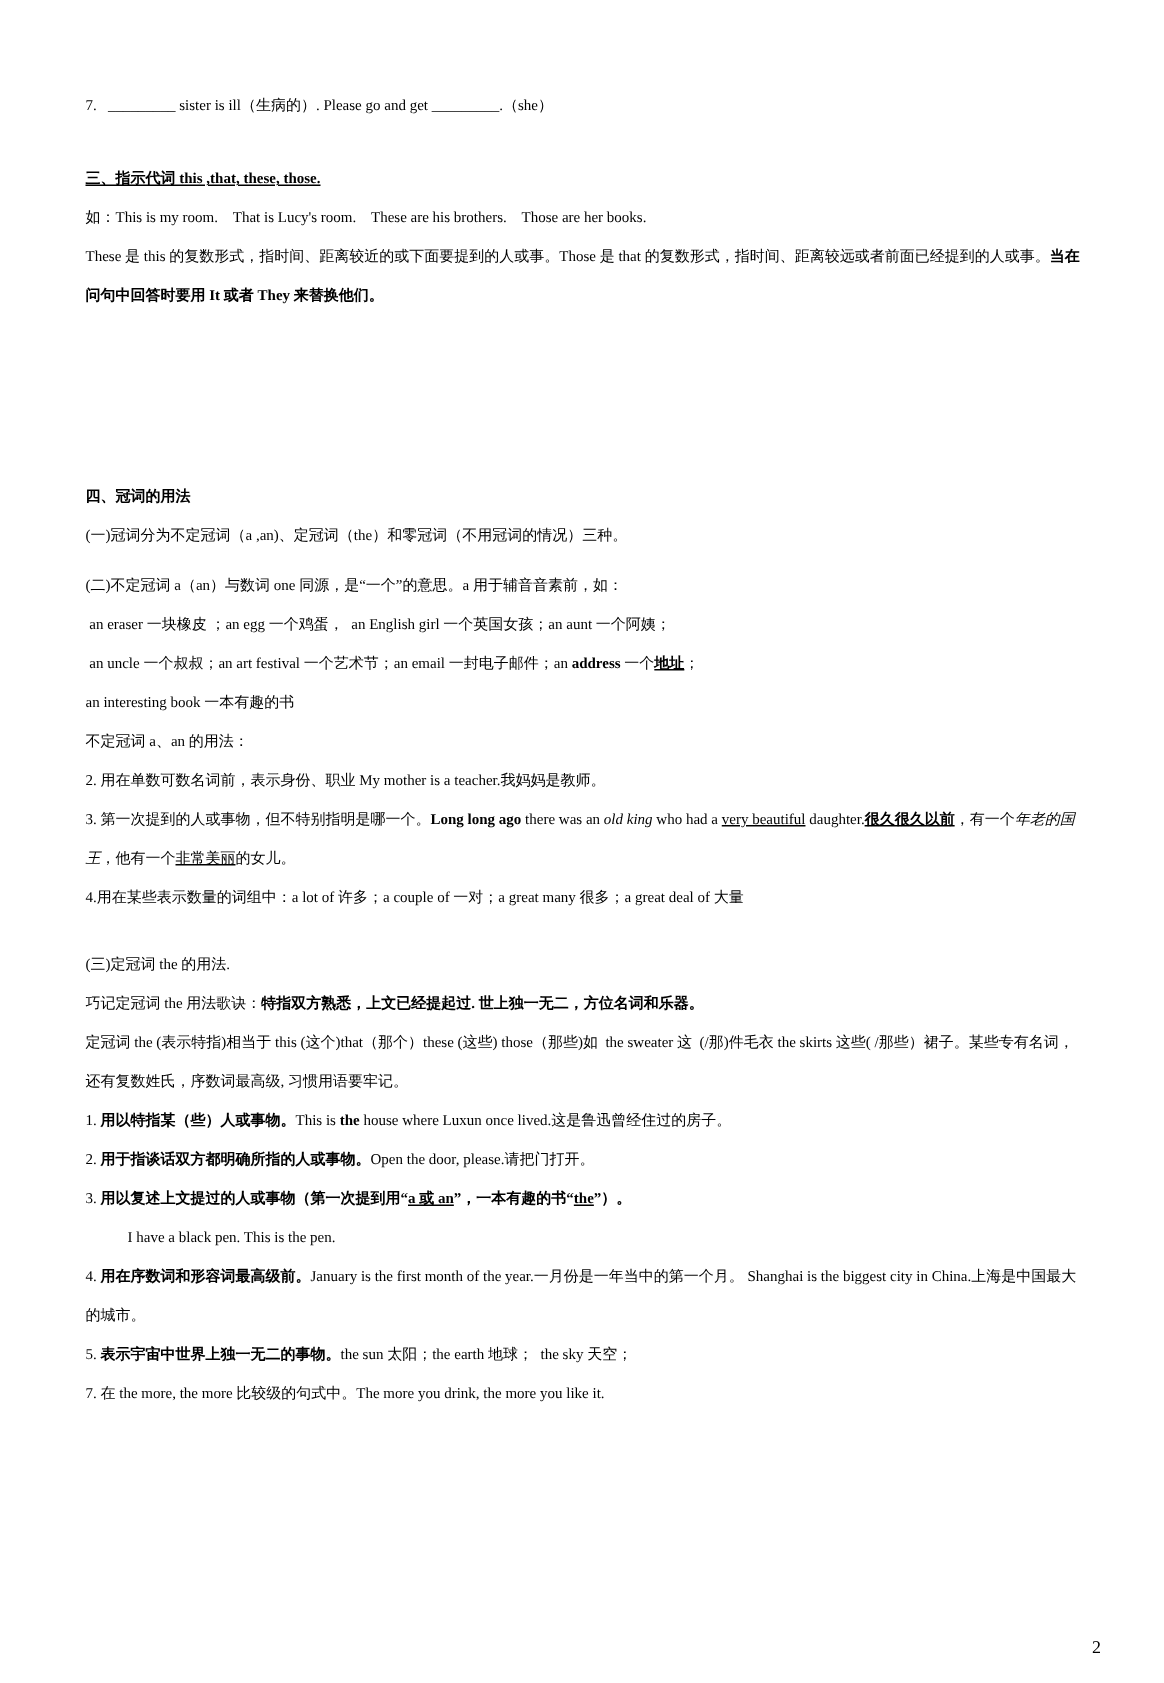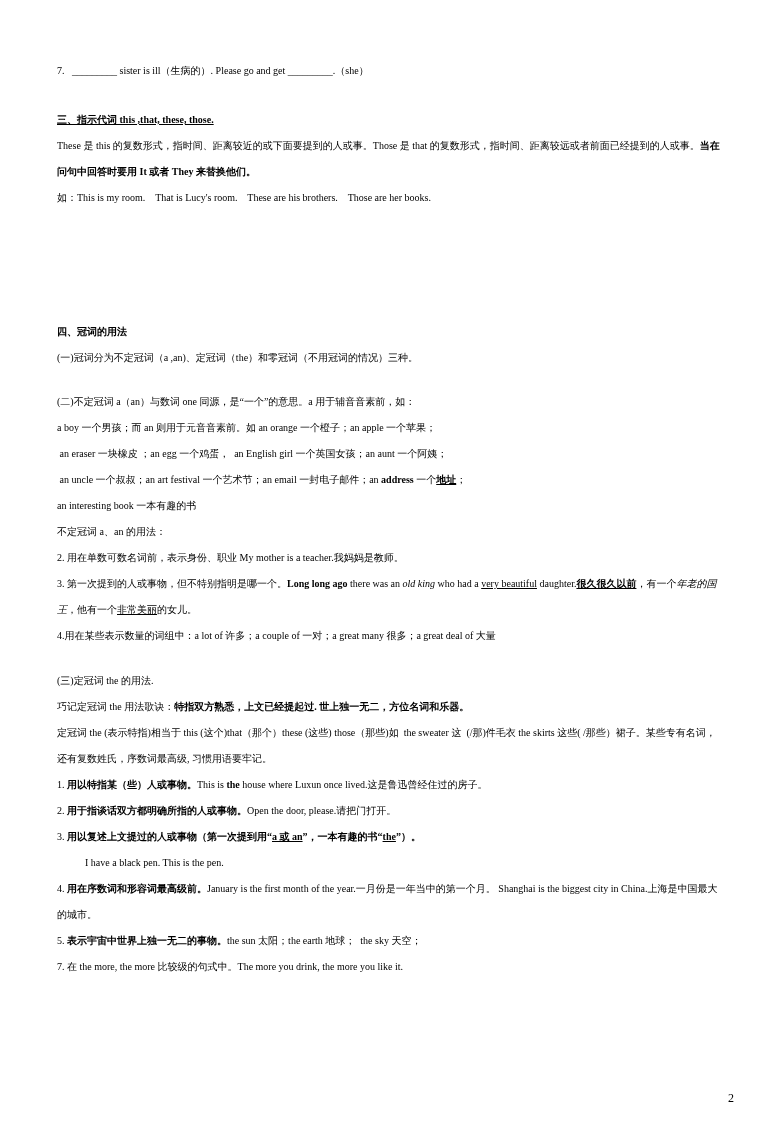--- a/index.html
+++ b/index.html
@@ -35,8 +35,8 @@
   <div class="content">
       <div class="para"><span>7.   _________ sister is ill（生病的）. Please go and get _________.（she）</span></div>
       <div class="para" style="margin-top: 23px; text-decoration: underline;"><span class="b">三、指示代词 this ,that, these, those.</span></div>
+      <div class="para"><span>如：This is my room.    That is Lucy's room.    These are his brothers.    Those are her books.</span></div>
       <div class="para"><span>These 是 this 的复数形式，指时间、距离较近的或下面要提到的人或事。Those 是 that 的复数形式，指时间、距离较远或者前面已经提到的人或事。</span><span class="b">当在问句中回答时要用 It 或者 They 来替换他们。</span></div>
-      <div class="para"><span>如：This is my room.    That is Lucy's room.    These are his brothers.    Those are her books.</span></div>
       <div class="para" style="margin-top: 108px;"><span class="b">四、冠词的用法</span></div>
       <div class="para"><span>(一)冠词分为不定冠词（a ,an)、定冠词（the）和零冠词（不用冠词的情况）三种。</span></div>
       <div class="para" style="margin-top: 18px;"><span>(二)不定冠词 a（an）与数词 one 同源，是“一个”的意思。a 用于辅音音素前，如：</span></div>

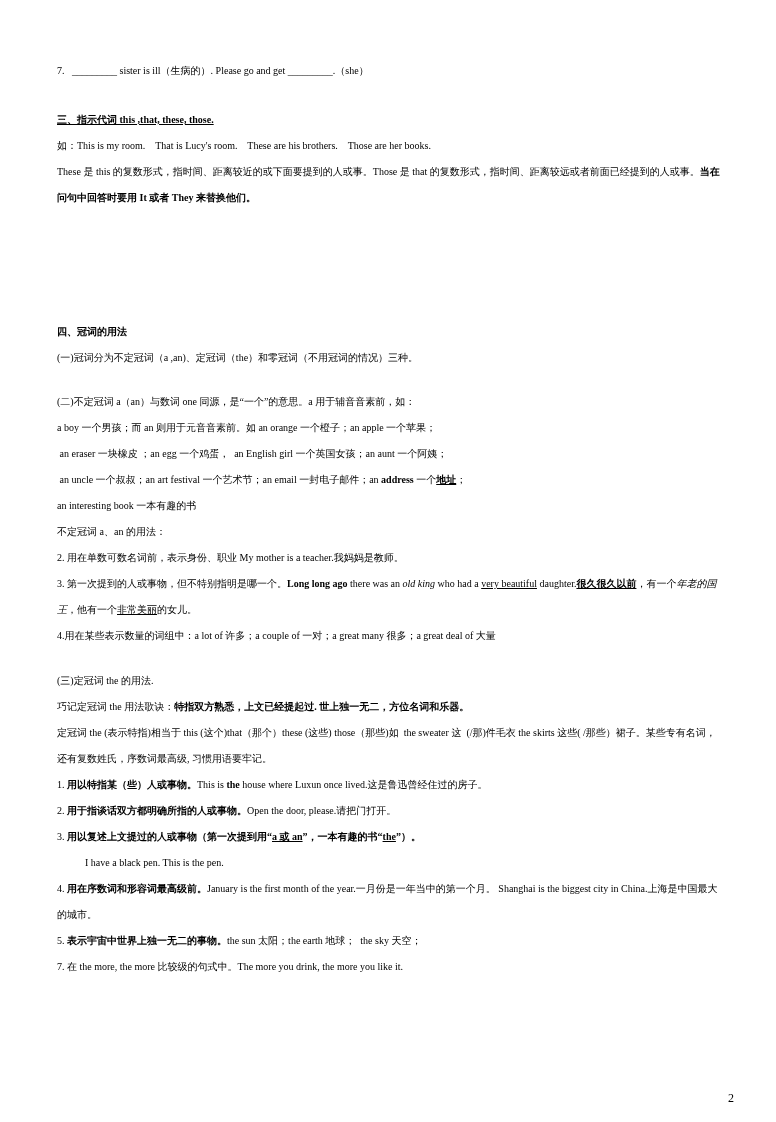--- a/index.html
+++ b/index.html
@@ -39,7 +39,7 @@
       <div class="para"><span>These 是 this 的复数形式，指时间、距离较近的或下面要提到的人或事。Those 是 that 的复数形式，指时间、距离较远或者前面已经提到的人或事。</span><span class="b">当在问句中回答时要用 It 或者 They 来替换他们。</span></div>
       <div class="para" style="margin-top: 108px;"><span class="b">四、冠词的用法</span></div>
       <div class="para"><span>(一)冠词分为不定冠词（a ,an)、定冠词（the）和零冠词（不用冠词的情况）三种。</span></div>
-      <div class="para" style="margin-top: 18px;"><span>(二)不定冠词 a（an）与数词 one 同源，是“一个”的意思。a 用于辅音音素前，如：</span></div>
+      <div class="para" style="margin-top: 7px;"><span>(二)不定冠词 a（an）与数词 one 同源，是“一个”的意思。a 用于辅音音素前，如：</span></div>
       <div class="para"><span>a boy 一个男孩；而 an 则用于元音音素前。如 an orange 一个橙子；an apple 一个苹果；</span></div>
       <div class="para"><span> an eraser 一块橡皮 ；an egg 一个鸡蛋，  an English girl 一个英国女孩；an aunt 一个阿姨；</span></div>
       <div class="para"><span> an uncle 一个叔叔；an art festival 一个艺术节；an email 一封电子邮件；an </span><span class="b">address</span><span> 一个</span><span class="b u">地址</span><span>；</span></div>

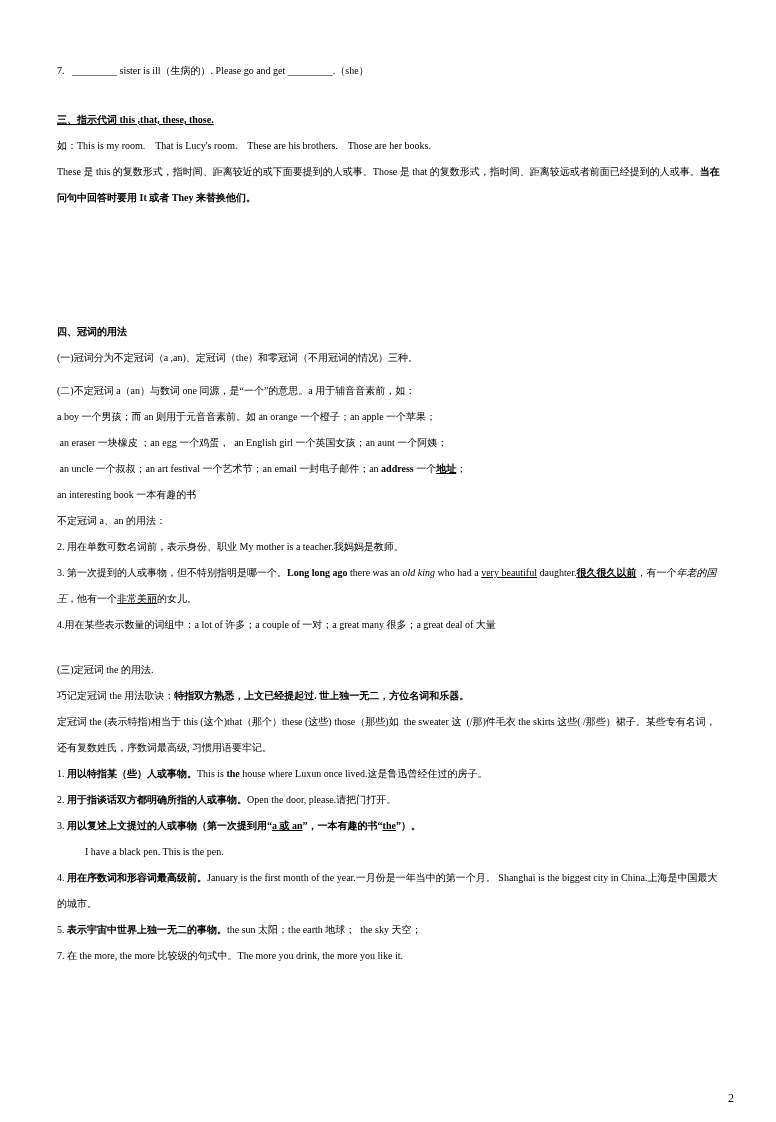--- a/index.html
+++ b/index.html
@@ -40,7 +40,6 @@
       <div class="para" style="margin-top: 108px;"><span class="b">四、冠词的用法</span></div>
       <div class="para"><span>(一)冠词分为不定冠词（a ,an)、定冠词（the）和零冠词（不用冠词的情况）三种。</span></div>
       <div class="para" style="margin-top: 7px;"><span>(二)不定冠词 a（an）与数词 one 同源，是“一个”的意思。a 用于辅音音素前，如：</span></div>
-      <div class="para"><span>a boy 一个男孩；而 an 则用于元音音素前。如 an orange 一个橙子；an apple 一个苹果；</span></div>
       <div class="para"><span> an eraser 一块橡皮 ；an egg 一个鸡蛋，  an English girl 一个英国女孩；an aunt 一个阿姨；</span></div>
       <div class="para"><span> an uncle 一个叔叔；an art festival 一个艺术节；an email 一封电子邮件；an </span><span class="b">address</span><span> 一个</span><span class="b u">地址</span><span>；</span></div>
       <div class="para"><span>an interesting book 一本有趣的书</span></div>

